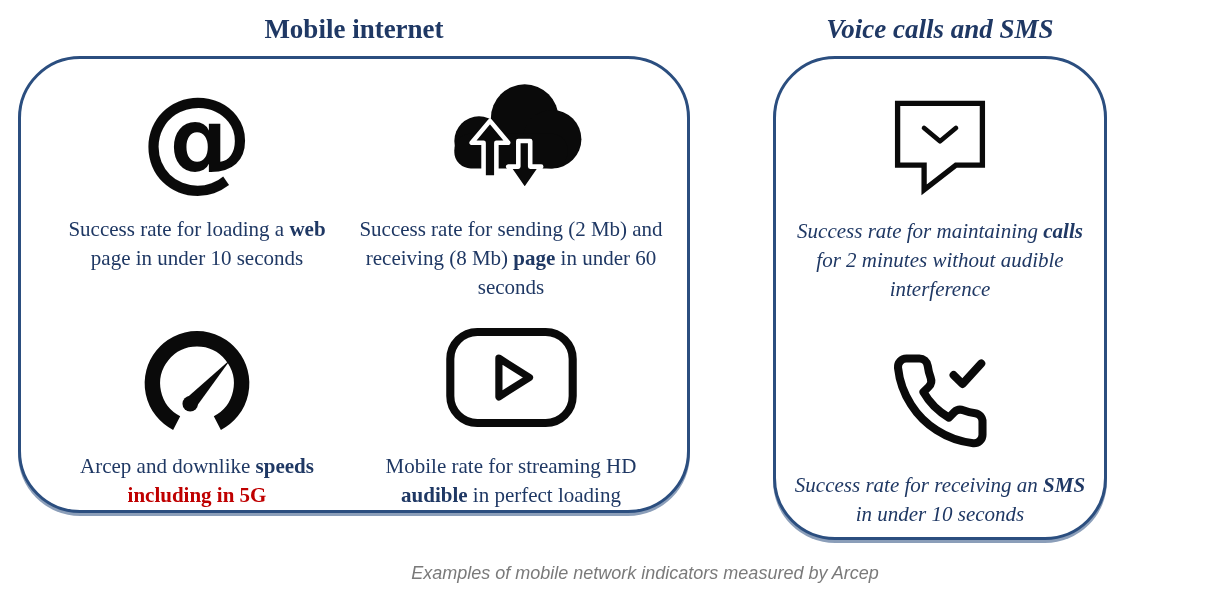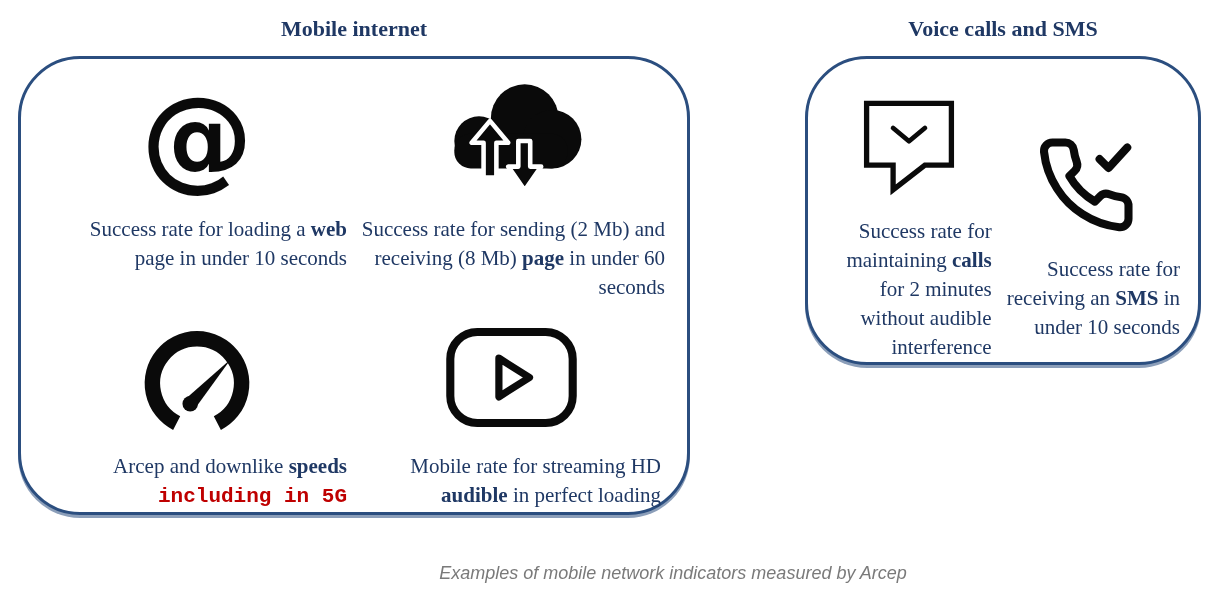--- a/index.html
+++ b/index.html
@@ -20,7 +20,7 @@
   .panel-right{left:805px;width:396px;}
   .panel-title{
     text-align:center;margin:0 0 10px 0;
-    font-size:22px;font-weight:700;color:var(--navy);line-height:34px;
+    font-size:27px;font-weight:700;color:var(--navy);line-height:34px;
   }
   .box{
     border:3px solid var(--border);

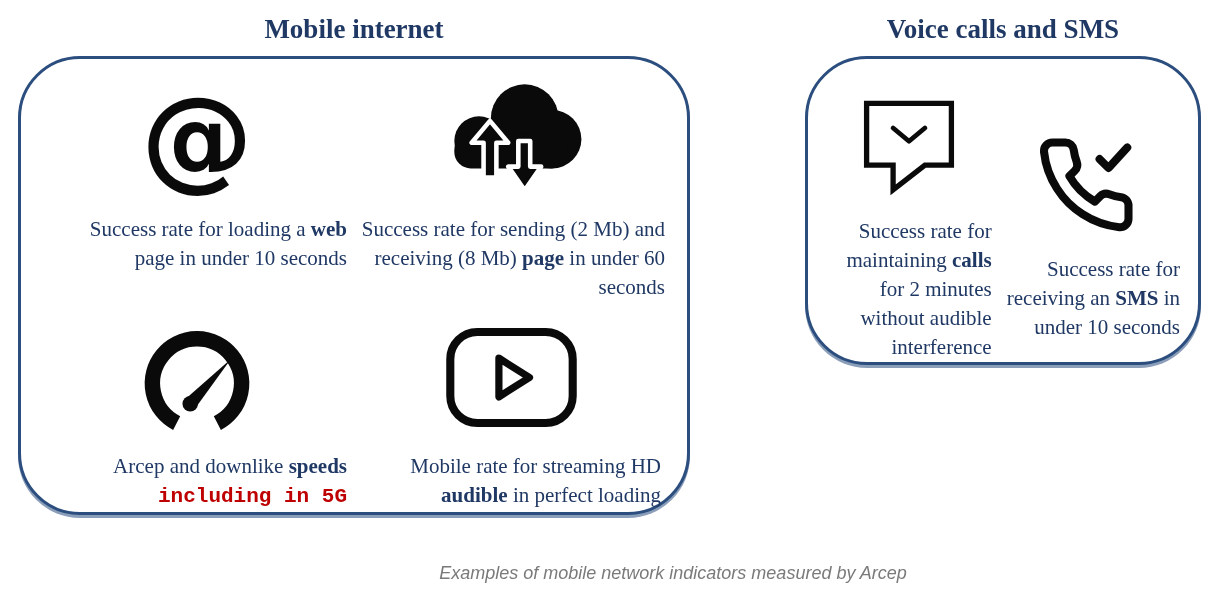--- a/index.html
+++ b/index.html
@@ -17,7 +17,7 @@
   }
   .panel{position:absolute;top:12px;}
   .panel-left{left:18px;width:672px;}
-  .panel-right{left:805px;width:396px;}
+  .panel-right{left:773px;width:334px;font-style:italic;}
   .panel-title{
     text-align:center;margin:0 0 10px 0;
     font-size:27px;font-weight:700;color:var(--navy);line-height:34px;

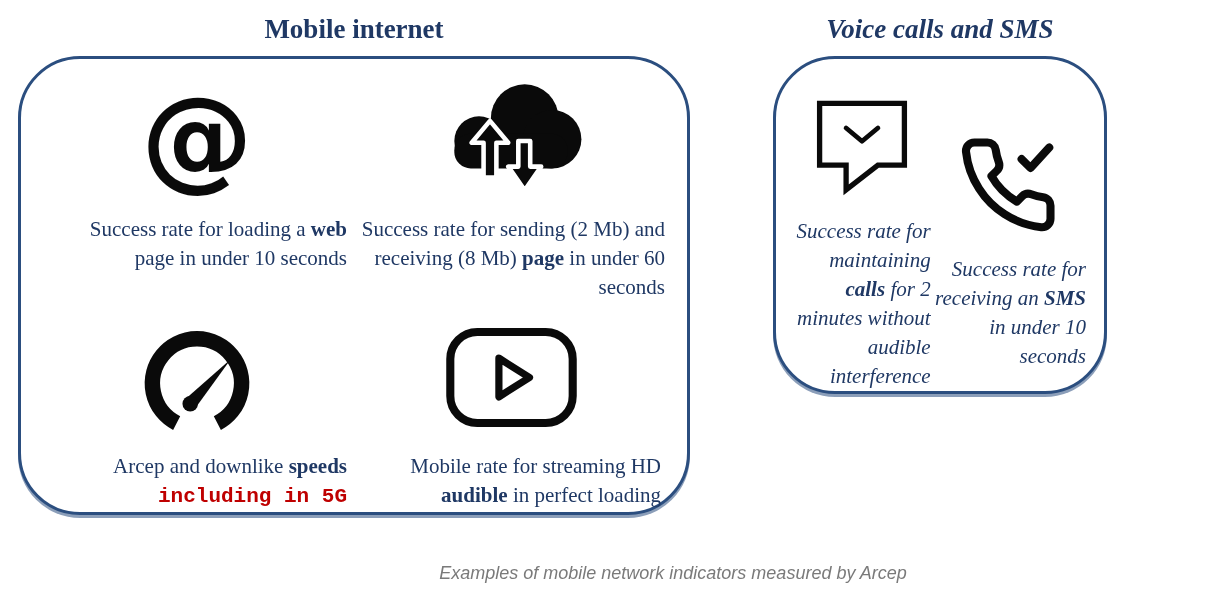--- a/index.html
+++ b/index.html
@@ -44,7 +44,7 @@
   }
   .stack .icon-area{height:128px;}
   .itext{
-    margin:6px 0 0 0;text-align:right;
+    margin:6px 0 0 0;text-align:center;
     font-size:21px;line-height:1.38;color:var(--navy);
   }
   .seg-b{font-weight:700;}

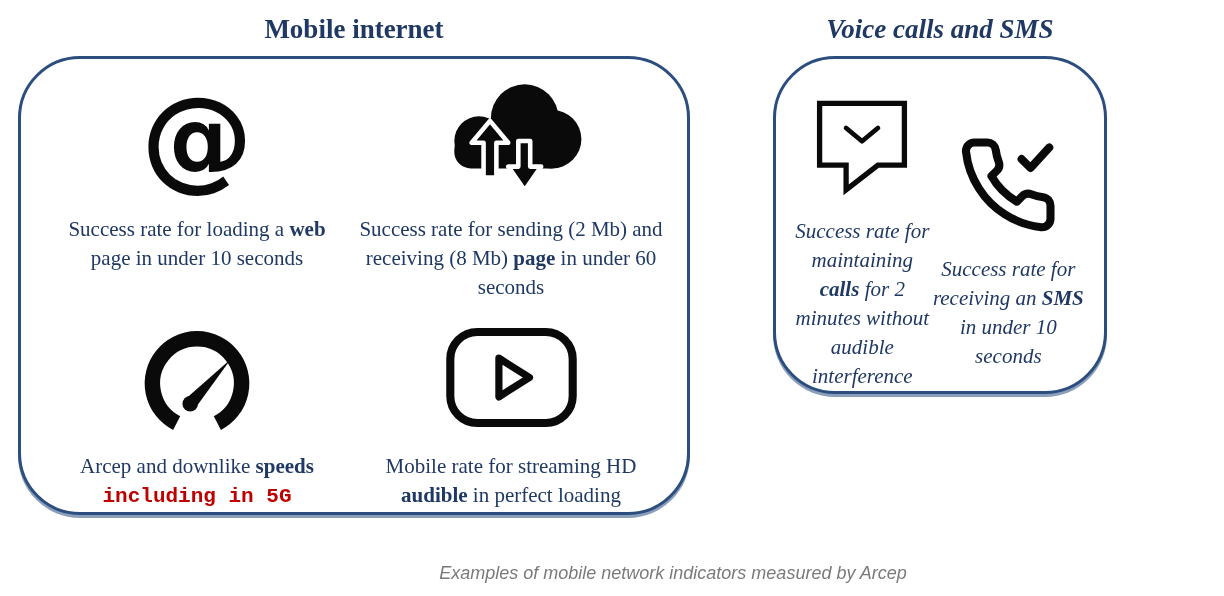--- a/index.html
+++ b/index.html
@@ -34,8 +34,8 @@
     padding:14px 22px 0 22px;row-gap:8px;column-gap:6px;height:100%;
   }
   .stack{
-    display:flex;align-items:center;
-    padding:24px 18px 0 18px;height:100%;
+    display:flex;flex-direction:column;align-items:center;
+    padding:24px 18px 8px 18px;height:100%;gap:15px;
   }
   .cell{display:flex;flex-direction:column;align-items:center;}
   .stack .cell + .cell{margin-top:18px;}

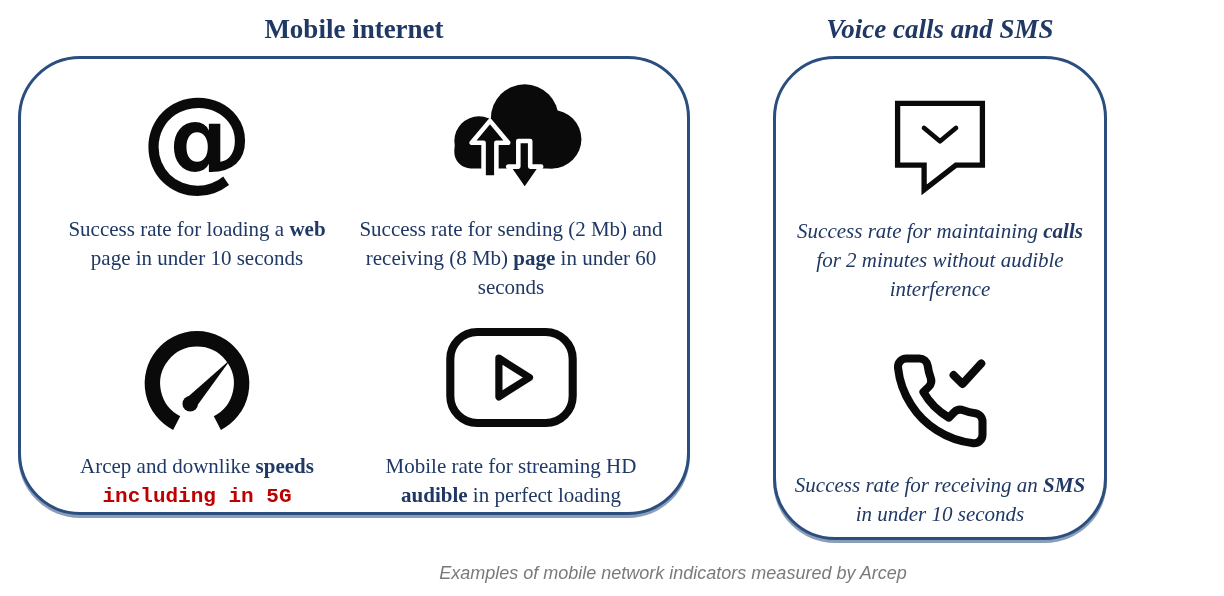--- a/index.html
+++ b/index.html
@@ -48,7 +48,7 @@
     font-size:21px;line-height:1.38;color:var(--navy);
   }
   .seg-b{font-weight:700;}
-  .seg-br{font-weight:700;color:var(--red);font-family:Liberation Mono, monospace;}
+  .seg-br{font-weight:700;color:var(--red);}
   .at-glyph{
     font-family:"DejaVu Sans","Liberation Sans",sans-serif;
     font-weight:700;font-size:112px;line-height:1;color:var(--ink);

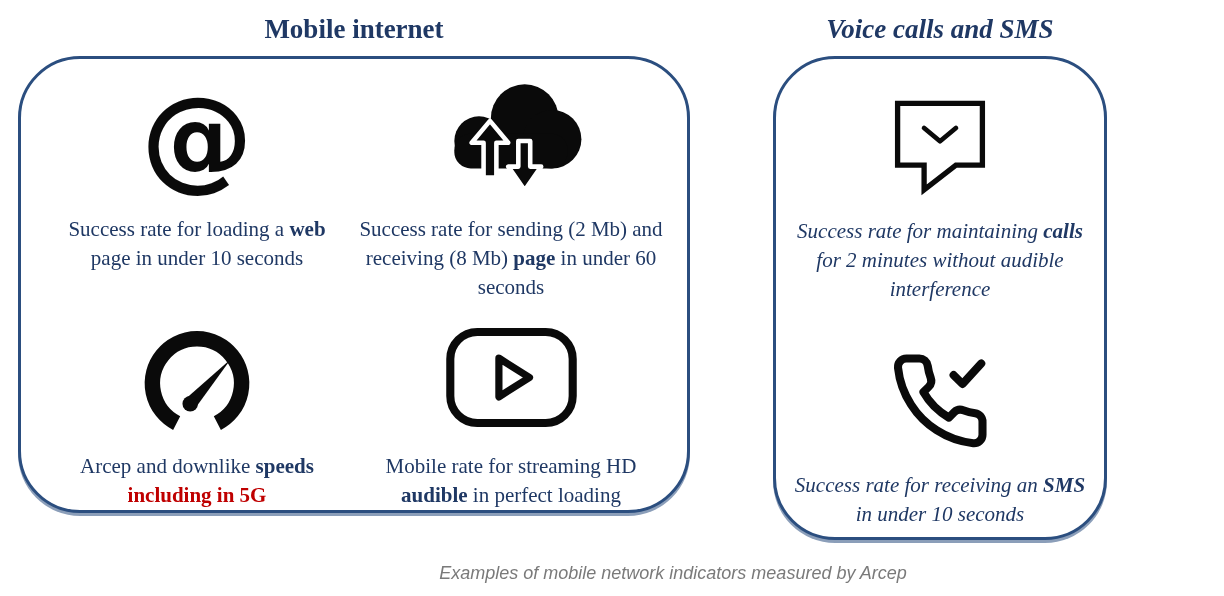--- a/index.html
+++ b/index.html
@@ -55,7 +55,7 @@
     transform:translateY(-4px);
   }
   .page-caption{
-    position:absolute;top:563px;left:673px;transform:translateX(-50%);
+    position:absolute;top:563px;left:645px;transform:translateX(-50%);
     white-space:nowrap;
     font-family:"Liberation Sans","DejaVu Sans",sans-serif;
     font-style:italic;font-size:18px;color:var(--gray);

